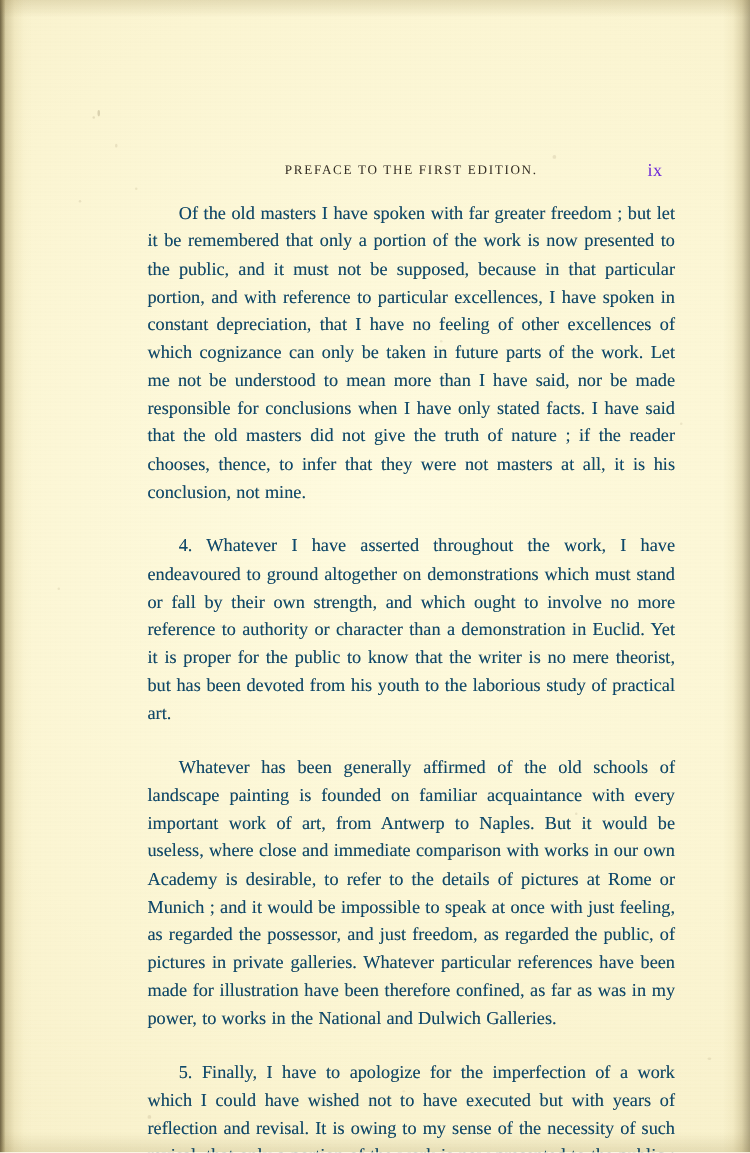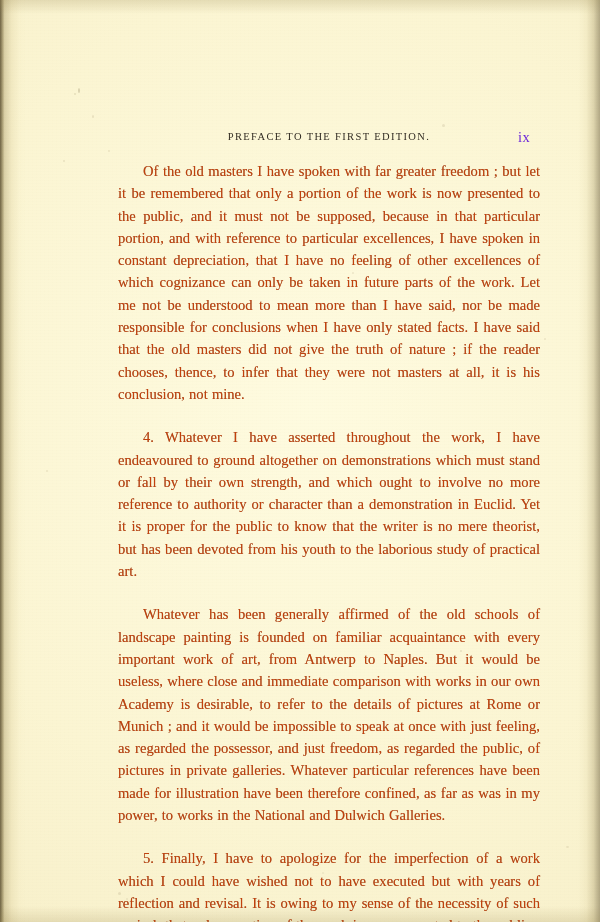--- a/index.html
+++ b/index.html
@@ -169,7 +169,7 @@
     text-align: justify;
     text-indent: 25px;
     word-spacing: 0.55px;
-    color: #c2410c;
+    color: #0c4a6e;
     hyphens: none;
   }
 

